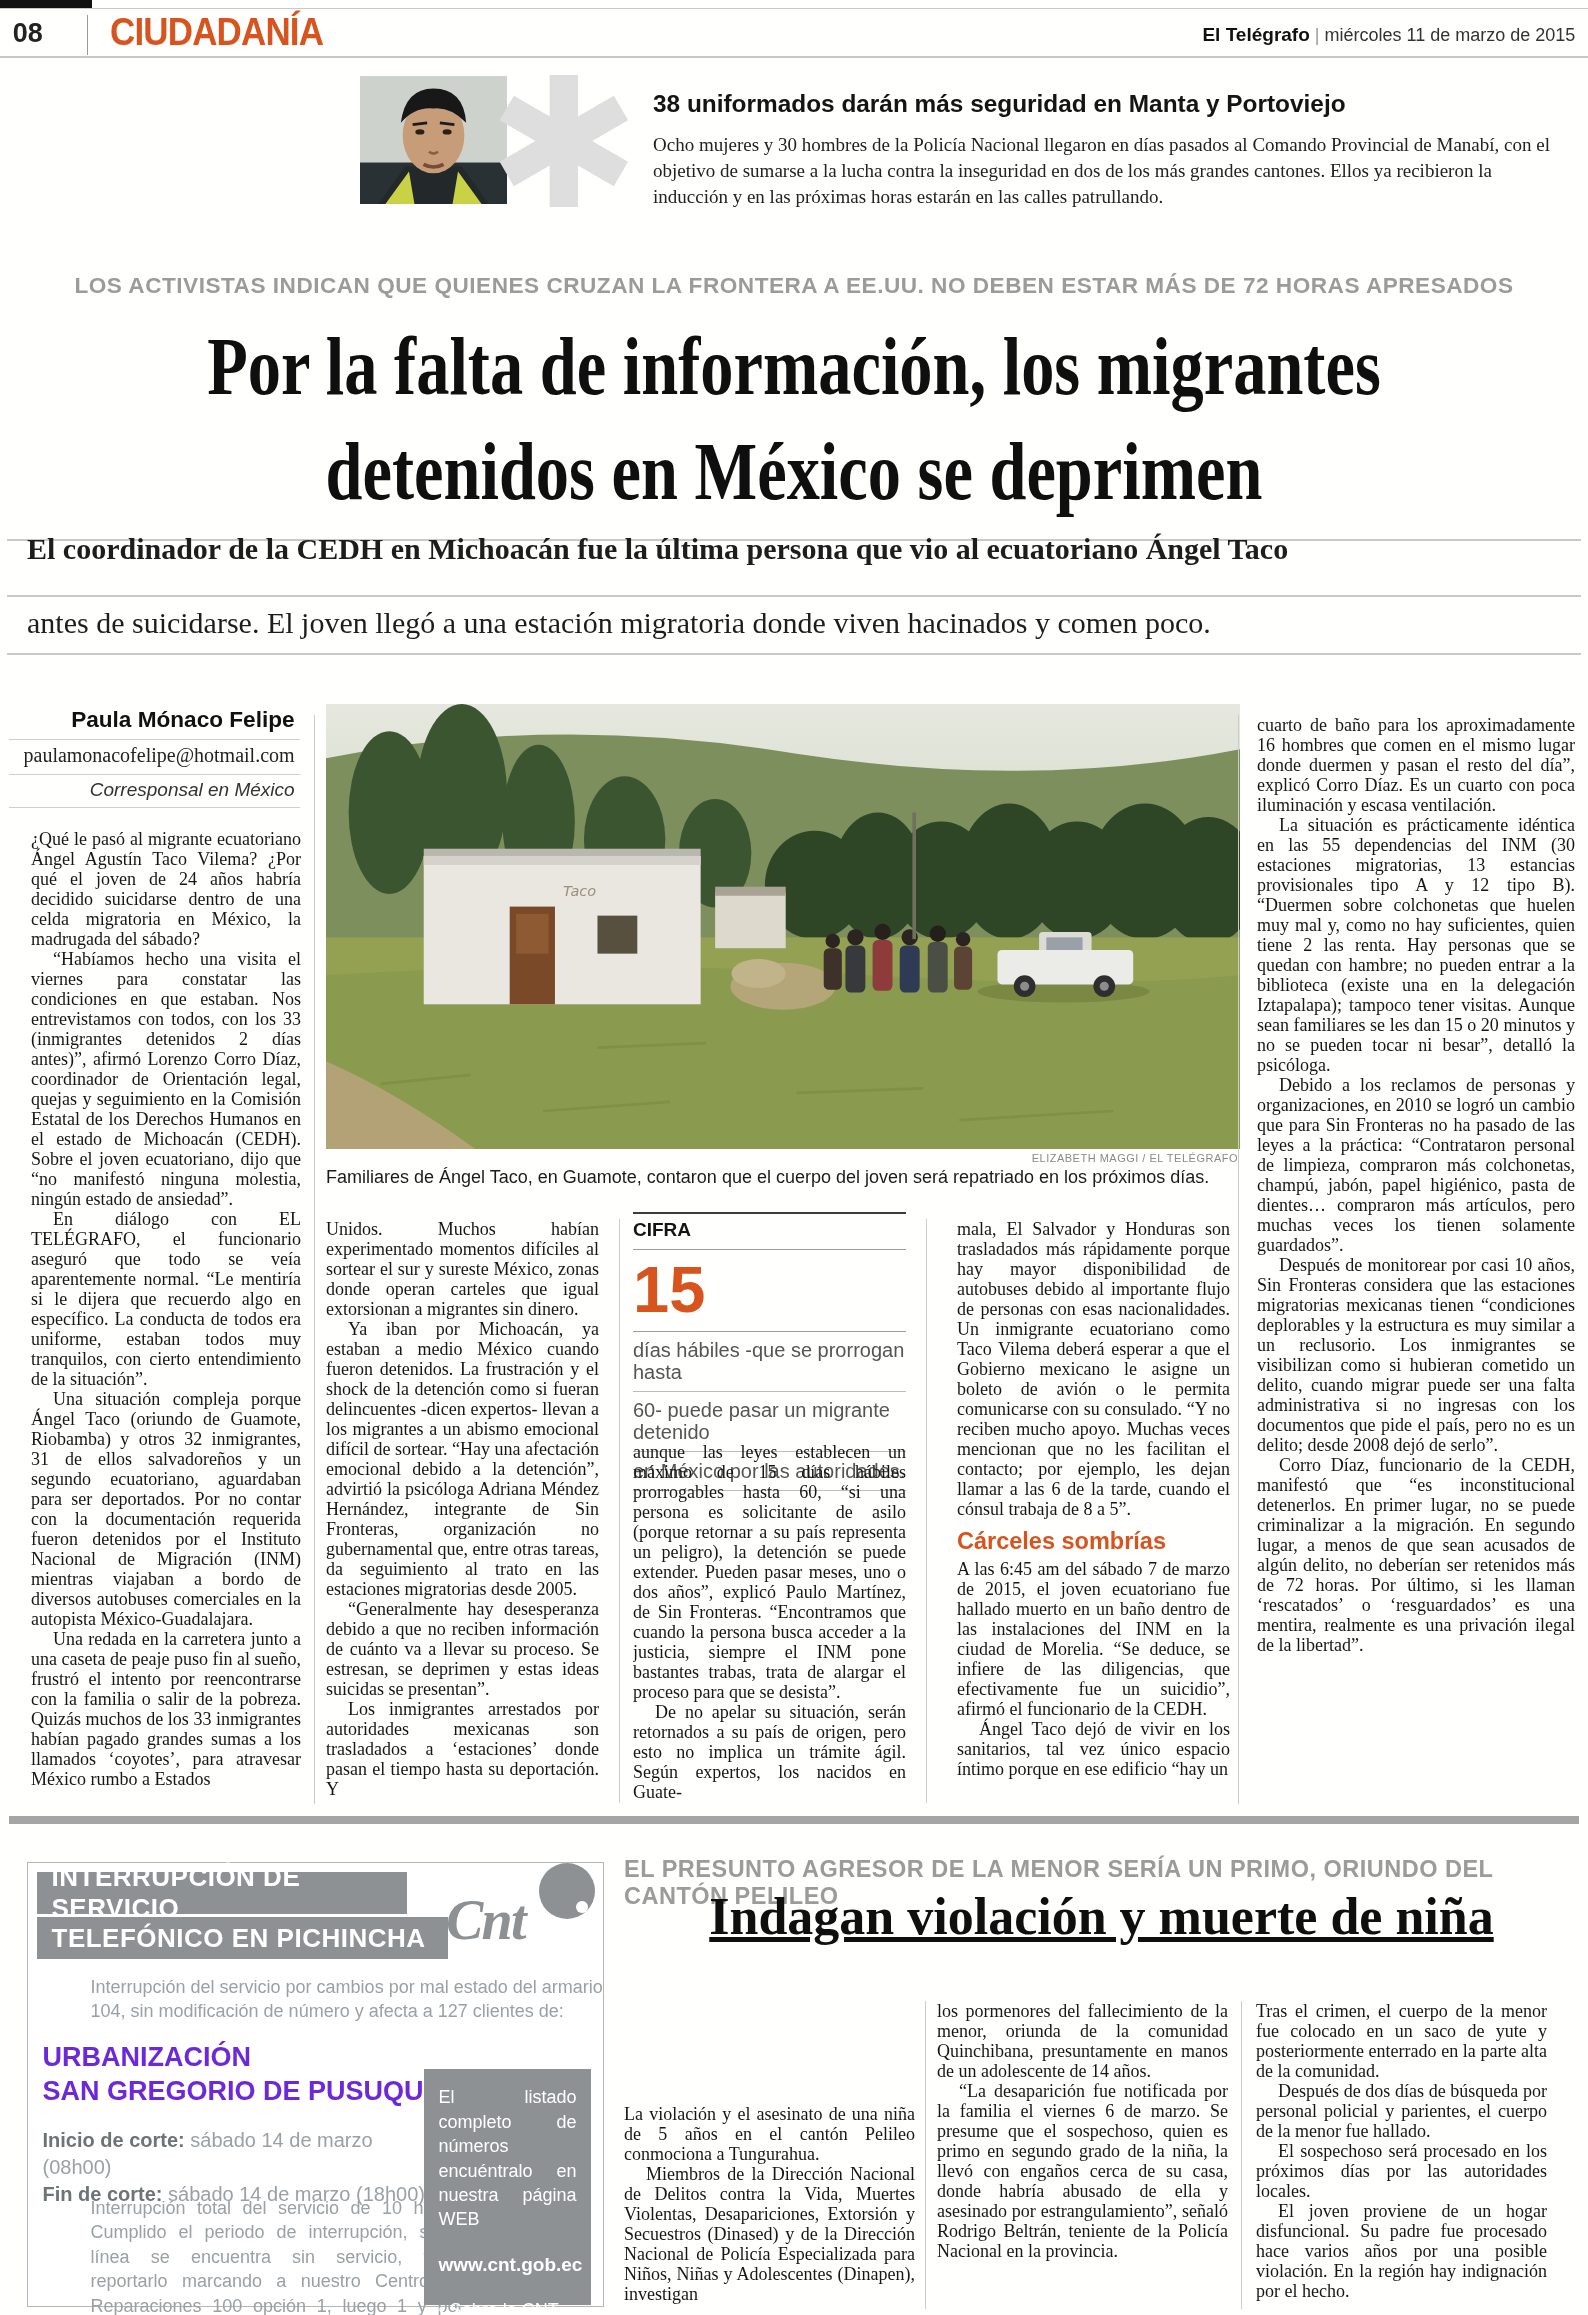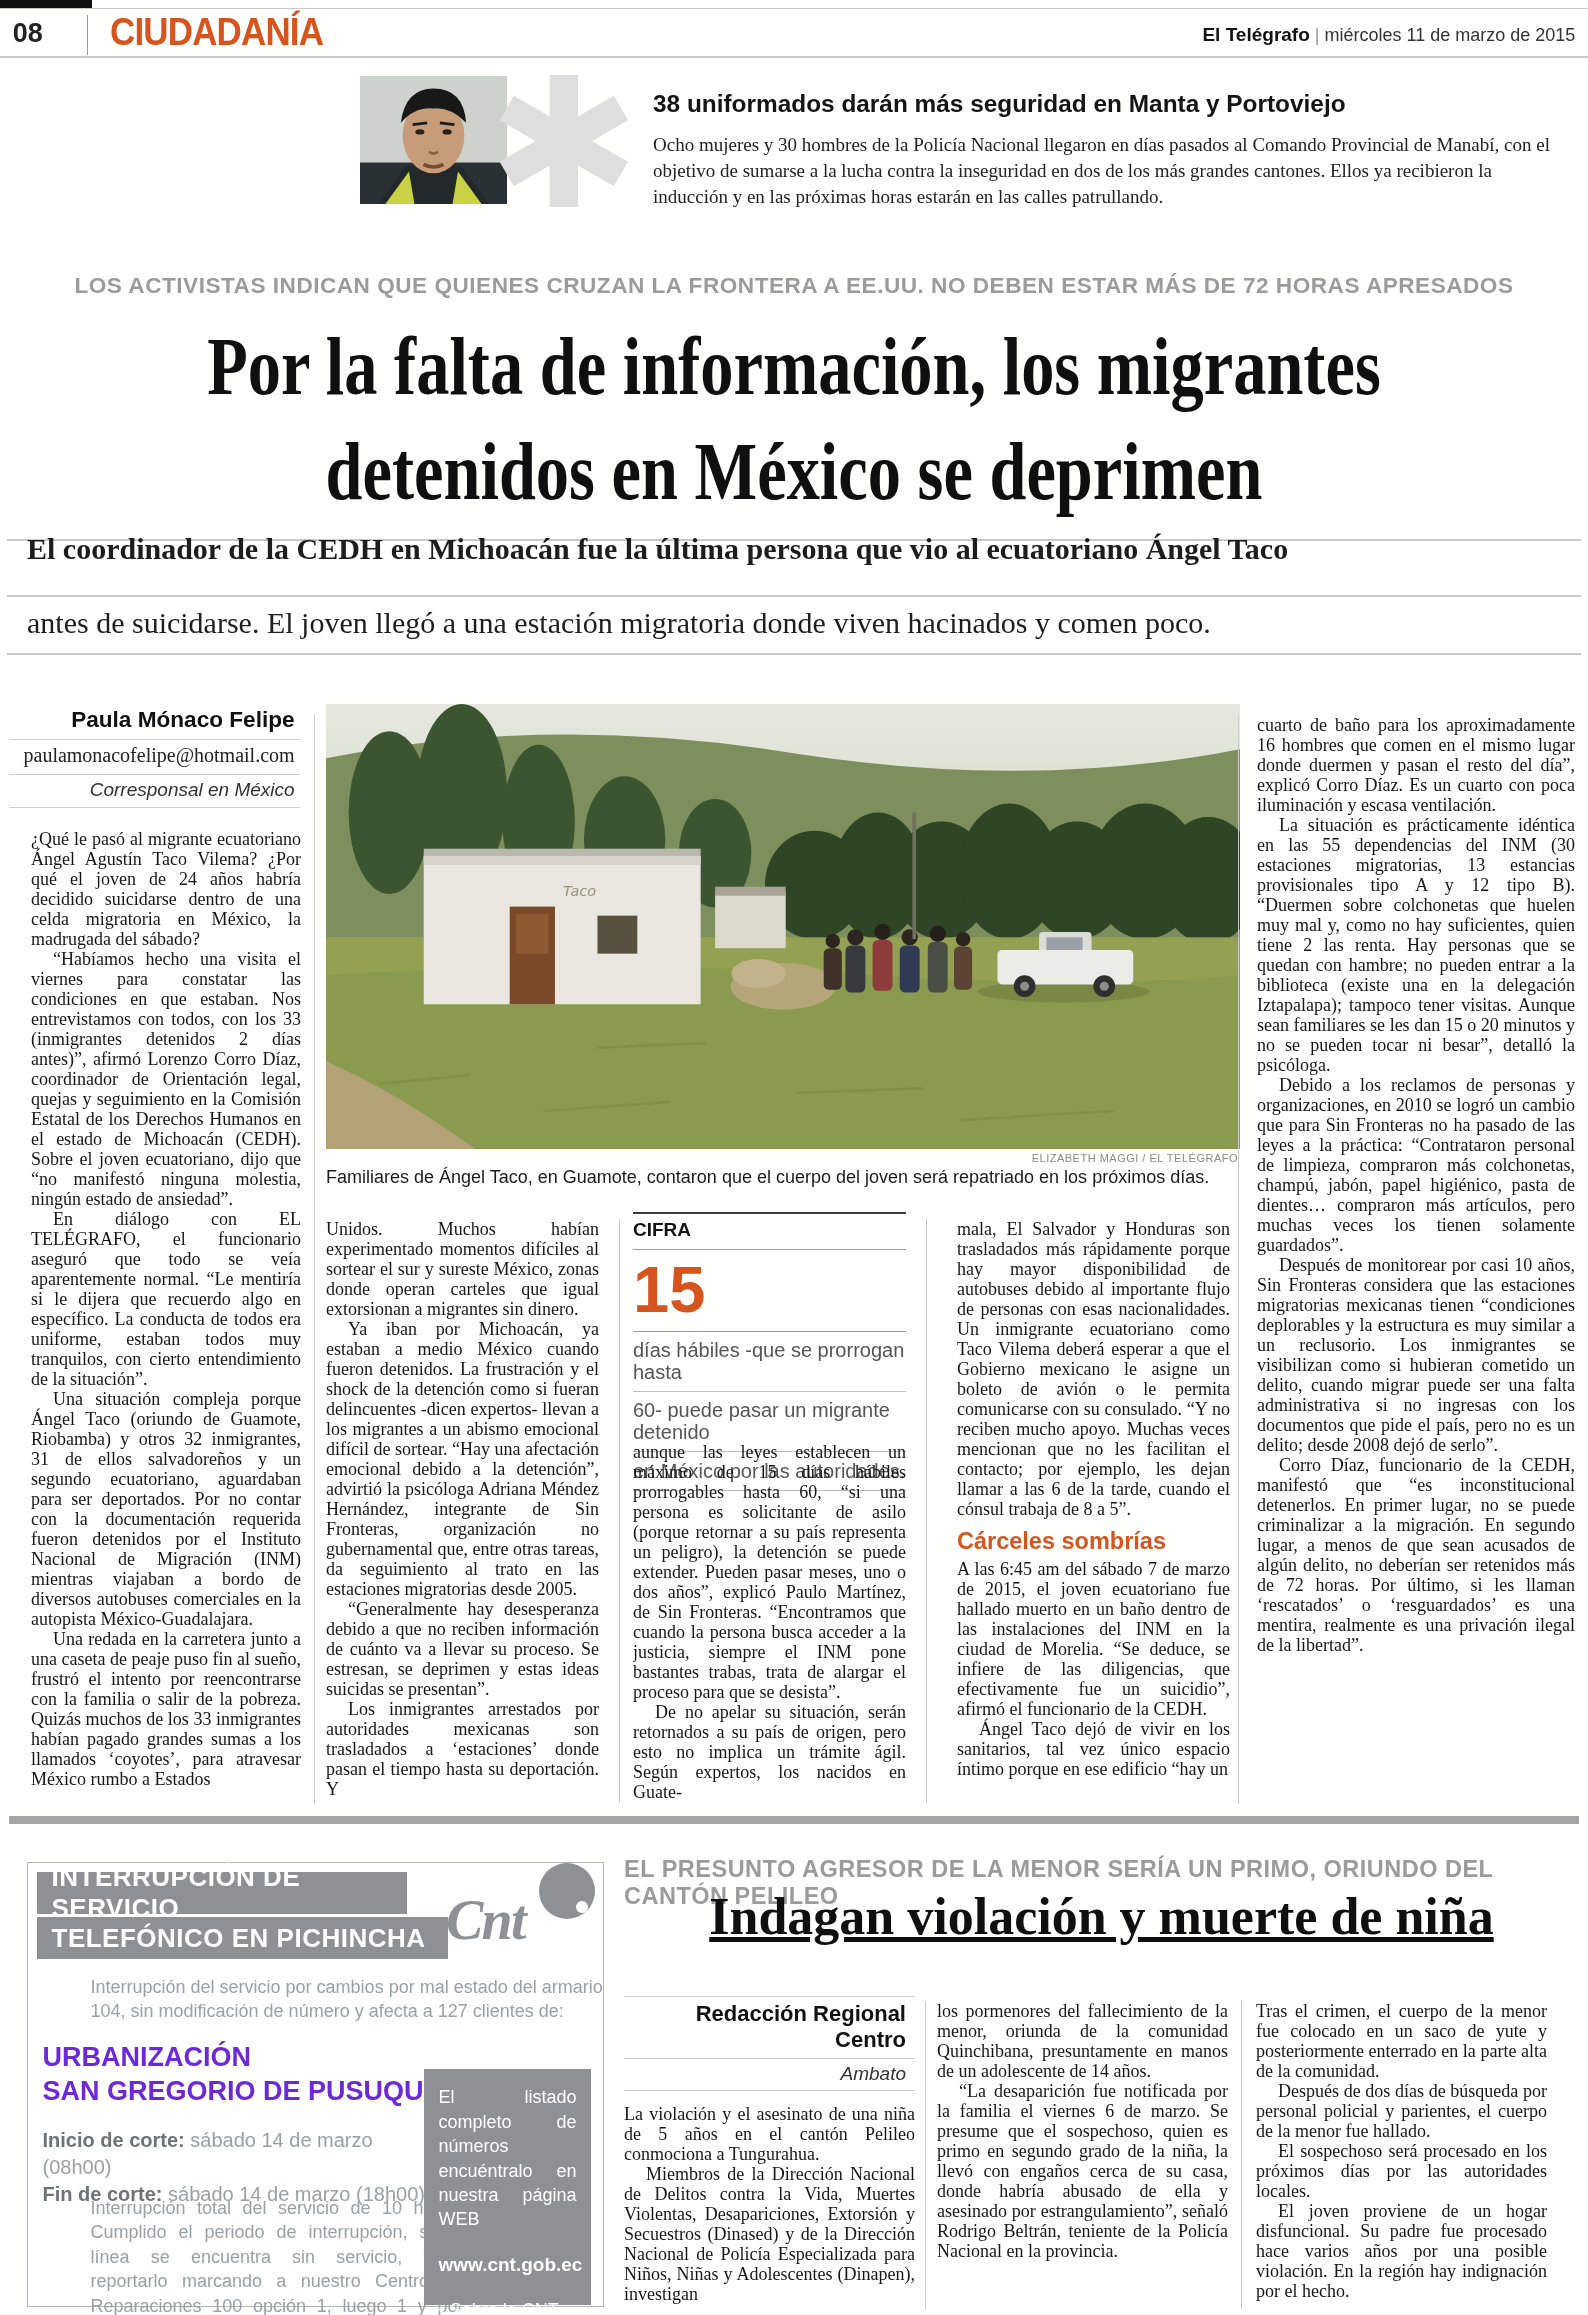--- a/index.html
+++ b/index.html
@@ -286,10 +286,6 @@
   <div class="abs kicker2" style="left:624px;top:1856px;width:959px;">EL PRESUNTO AGRESOR DE LA MENOR SERÍA UN PRIMO, ORIUNDO DEL CANTÓN PELILEO</div>
   <div class="abs headline2" style="left:624px;top:1887px;width:955px;">Indagan violación y muerte de niña</div>
 
-  <div class="abs byline2" style="left:624px;top:1996px;width:291px;">
-    <div class="by2-name top">Redacción Regional Centro</div>
-    <div class="by2-place">Ambato</div>
-  </div>
 
   <div class="abs newsCol" style="left:624px;top:2104px;width:291px;height:206px;">
       <p>La violación y el asesinato de una niña de 5 años en el cantón Pelileo conmociona a Tungurahua.</p>

